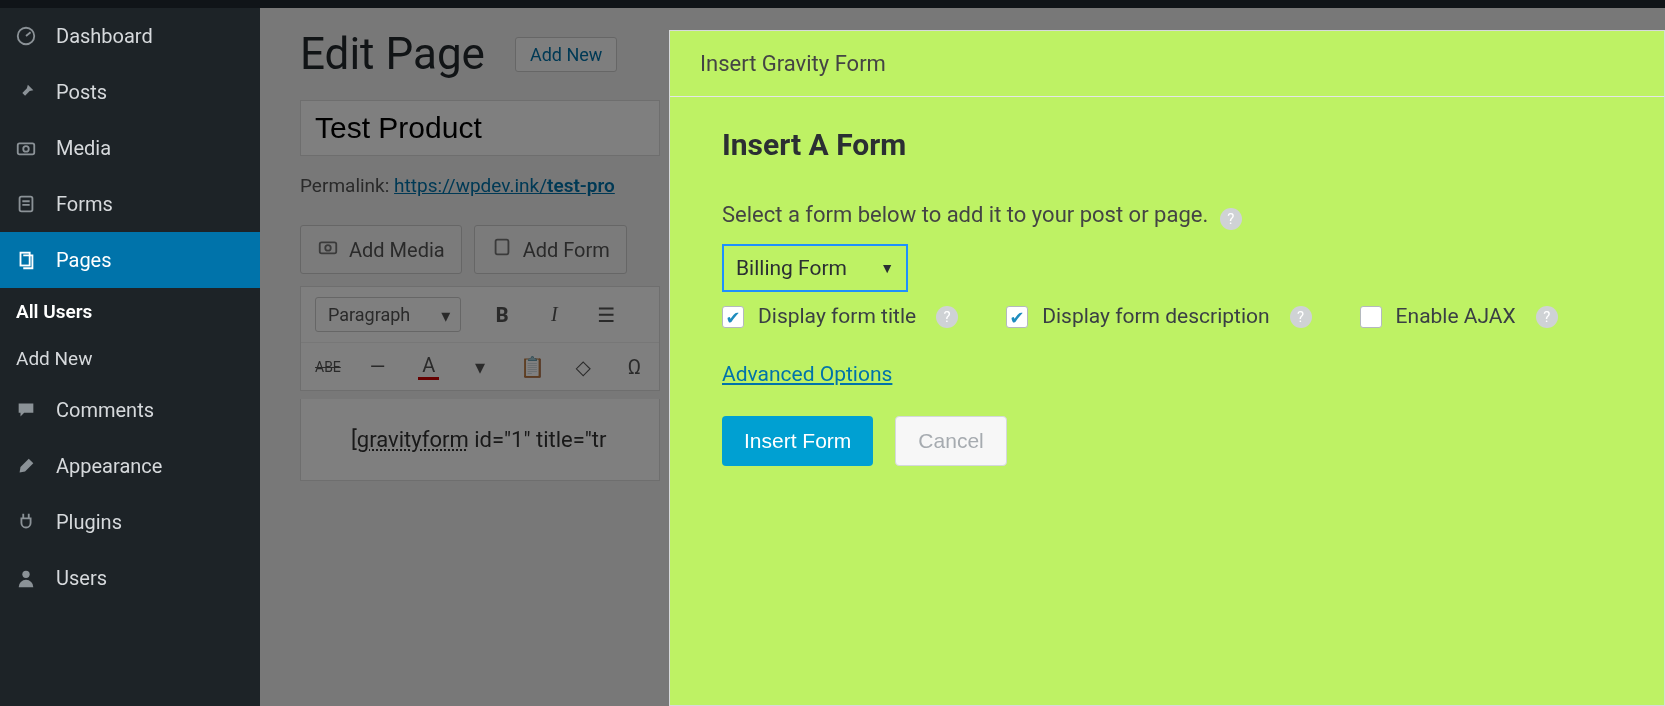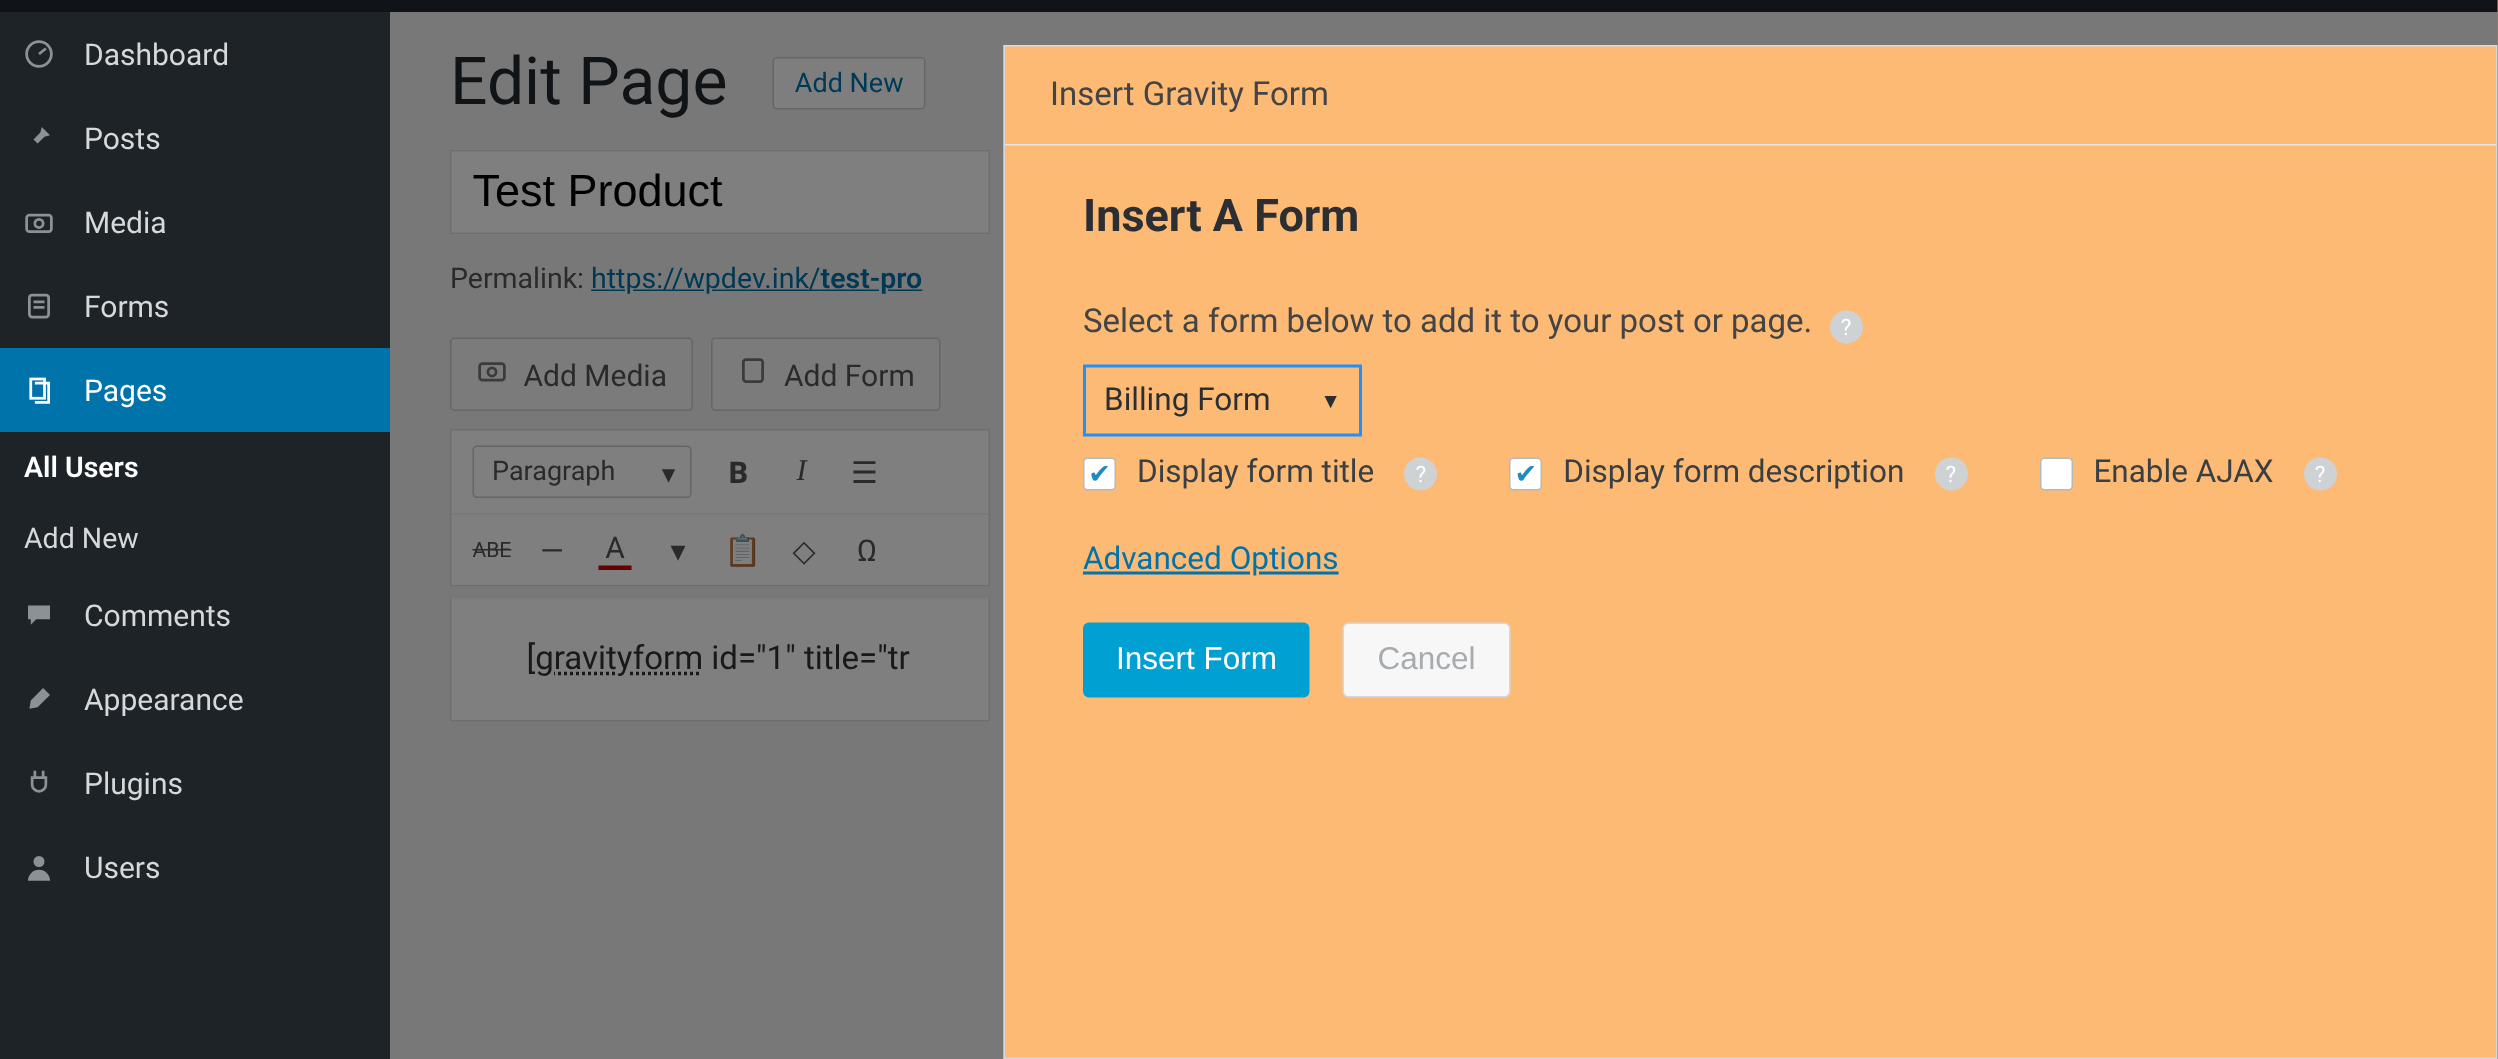--- a/index.html
+++ b/index.html
@@ -32,7 +32,7 @@
 .editor{margin-top:8px;width:360px;background:#fff;border:1px solid #ddd;border-top:none;padding:28px 50px;font-size:22px;color:#333;}
 .editor .us{text-decoration:underline dotted;}
 .dim{position:absolute;inset:0;background:rgba(0,0,0,0.5);}
-.modal{position:absolute;top:30px;right:0;width:996px;height:676px;background:#fdba74;border:1px solid #d7d9db;}
+.modal{position:absolute;top:30px;right:0;width:996px;height:676px;background:#bef264;border:1px solid #d7d9db;}
 .m-header{padding:20px 30px;font-size:22px;border-bottom:1px solid #e4e6e8;color:#444;}
 .m-body{padding:30px 52px;color:#2b2f33;}
 .m-body h2{font-size:30px;font-weight:700;margin-bottom:40px;}

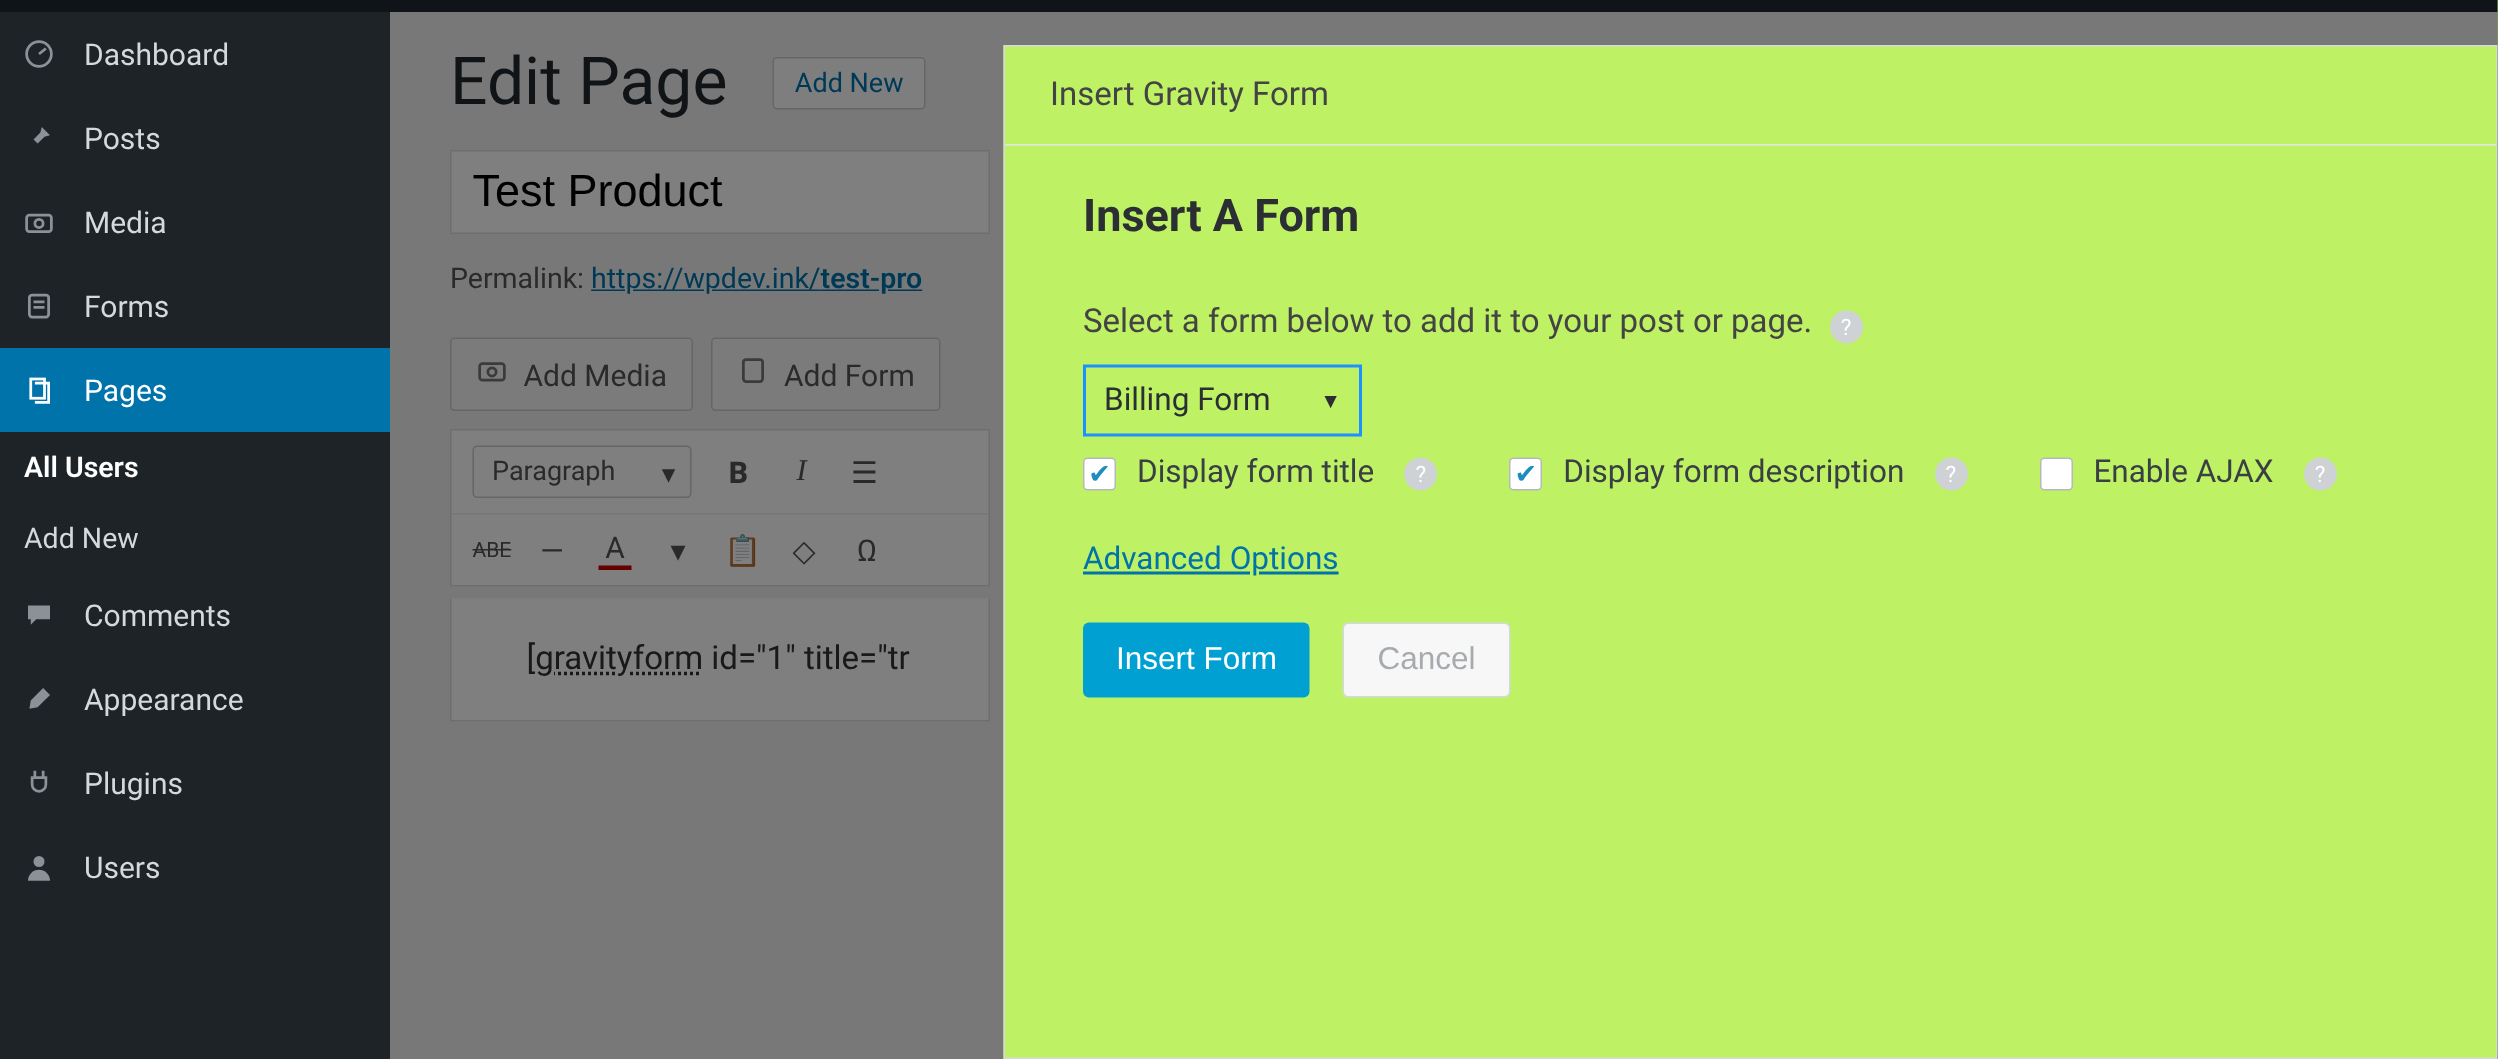--- a/index.html
+++ b/index.html
@@ -24,7 +24,7 @@
 .e-row{margin-top:28px;display:flex;gap:12px;}
 .e-btn{border:1px solid #ccc;background:#f7f7f7;padding:10px 16px;font-size:20px;border-radius:3px;display:inline-flex;gap:10px;align-items:center;color:#555;}
 .toolbar{margin-top:12px;width:360px;background:#fff;border:1px solid #ddd;}
-.tb-row{display:flex;align-items:center;gap:20px;padding:10px 14px;border-bottom:1px solid #eee;color:#555;}
+.tb-row{display:flex;align-items:center;gap:30px;padding:10px 14px;border-bottom:1px solid #eee;color:#555;}
 .tb-row:last-child{border-bottom:none;}
 .parabtn{border:1px solid #ccc;padding:6px 50px 6px 12px;border-radius:3px;position:relative;font-size:18px;}
 .parabtn::after{content:"▾";position:absolute;right:10px;top:7px;}

